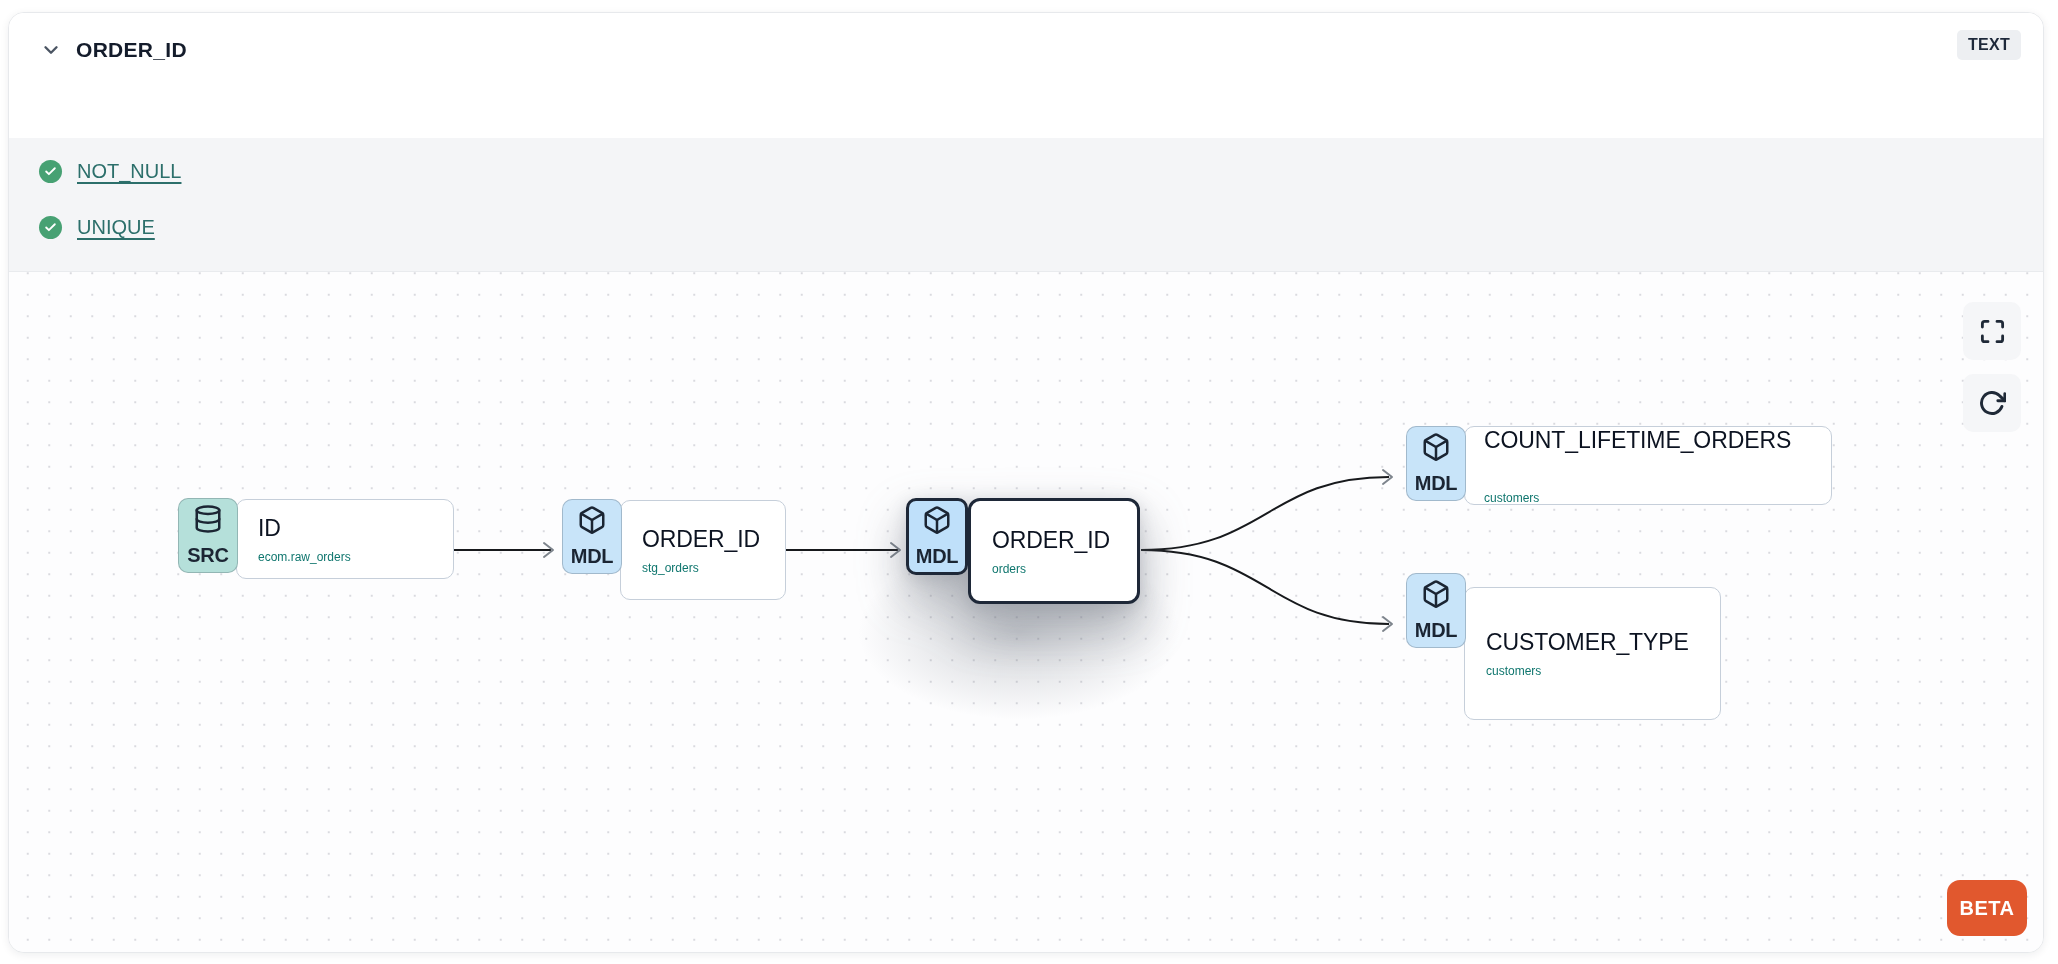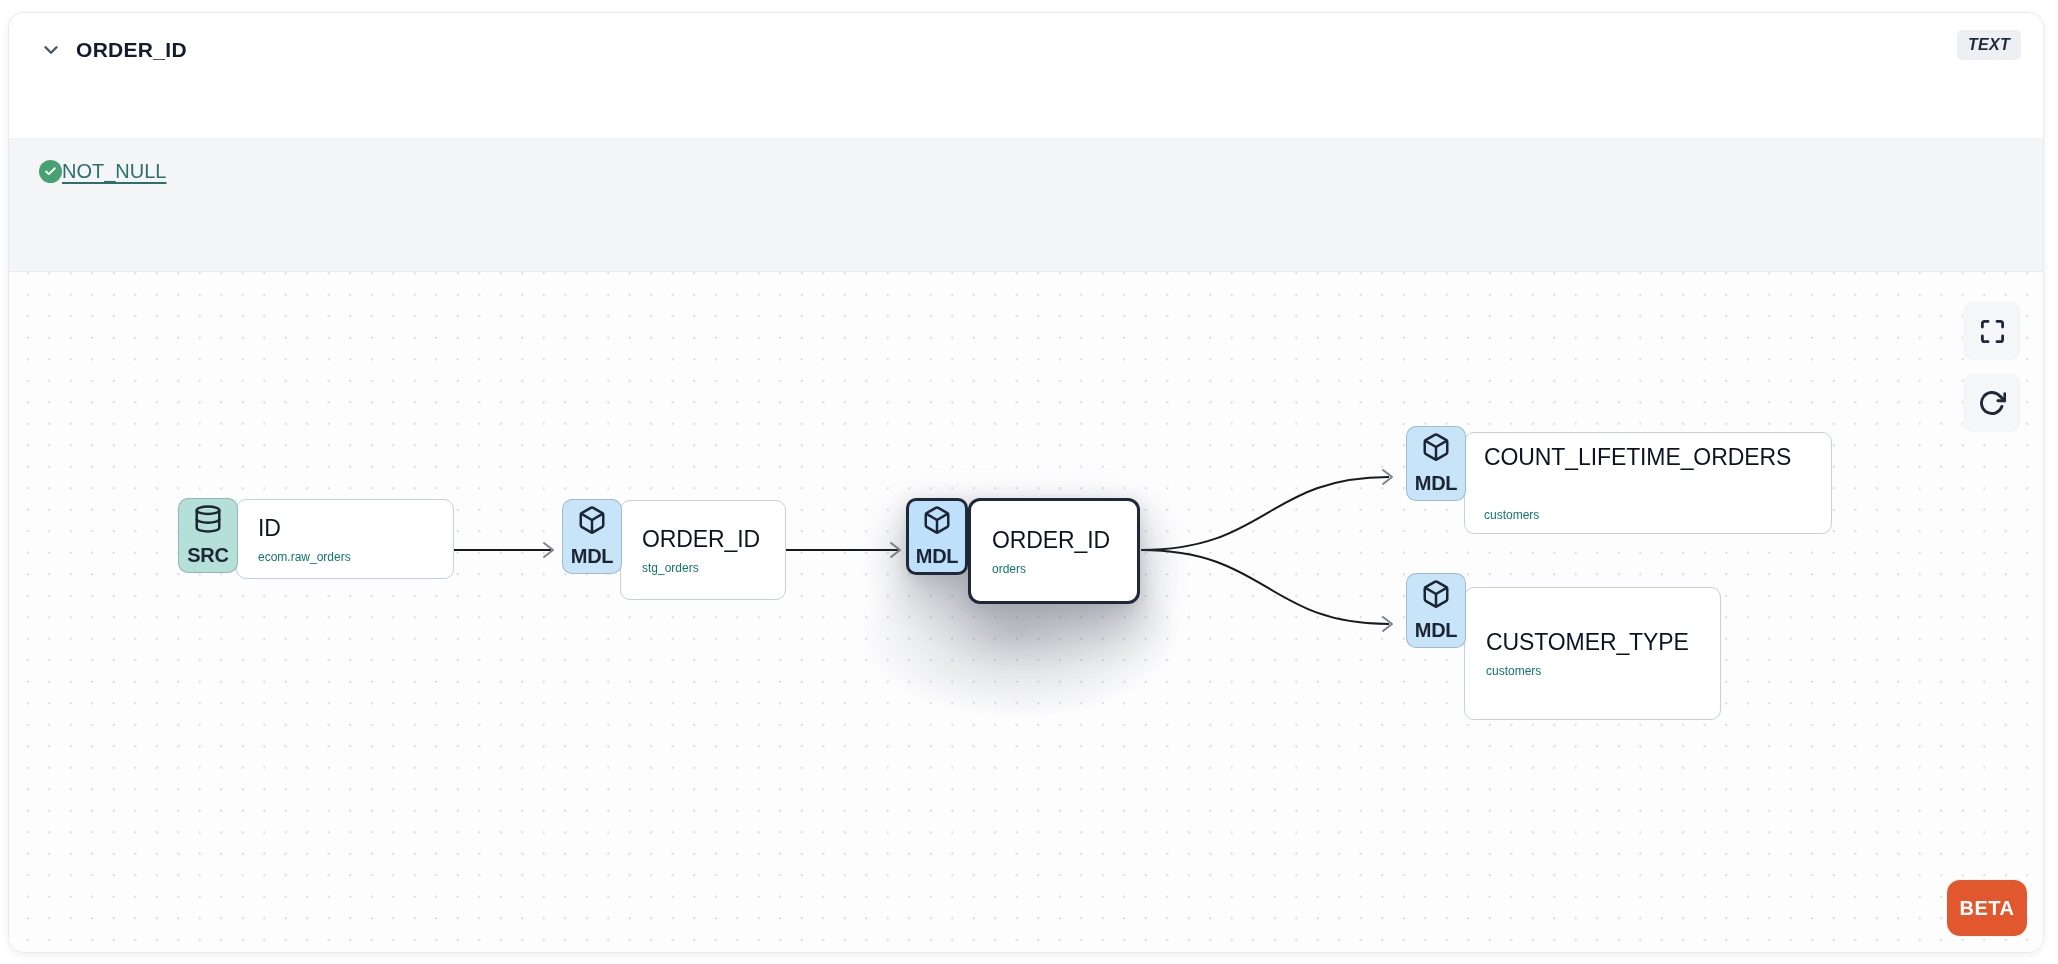--- a/index.html
+++ b/index.html
@@ -17,7 +17,7 @@
     align-items:center;justify-content:center;cursor:pointer;color:#4b5563;}
   .title{font-size:21px;font-weight:700;color:#141c2b;letter-spacing:.3px;}
   .type-badge{position:absolute;right:22px;top:17px;background:#edeff2;color:#1e293b;
-    font-size:16px;font-weight:700;padding:6px 11px;border-radius:5px;letter-spacing:.3px;font-style:italic;}
+    font-size:16px;font-weight:700;padding:6px 11px;border-radius:5px;letter-spacing:.3px;}
   .description{margin-top:27px;font-size:19px;color:#5b6777;}
 
   

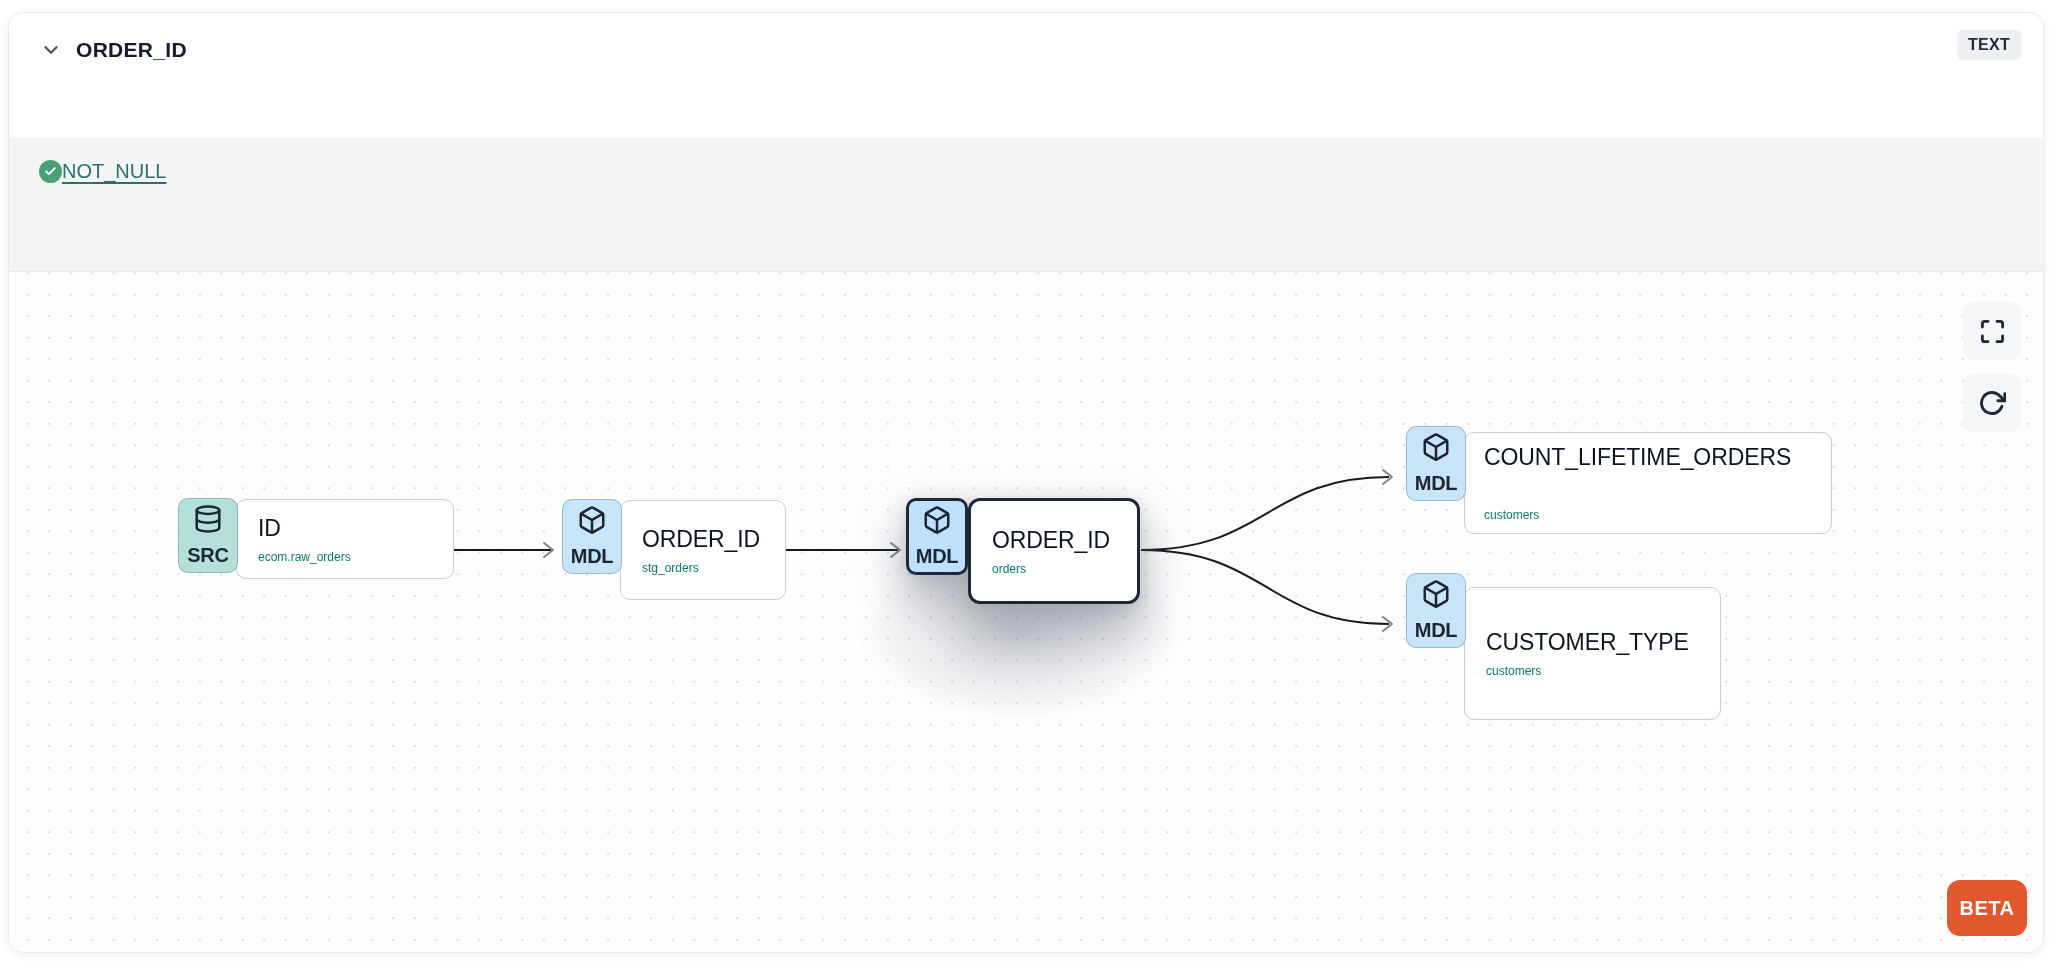--- a/index.html
+++ b/index.html
@@ -23,7 +23,7 @@
   
   .tests{flex:none;height:134px;background:#f4f5f7;border-bottom:1px solid #e9ebee;
     padding:22px 30px;display:flex;flex-direction:column;gap:33px;}
-  .test-row{display:flex;align-items:center;gap:0;}
+  .test-row{display:flex;align-items:center;gap:15px;}
   .check-circle{width:23px;height:23px;border-radius:50%;background:#47a173;flex:none;
     display:flex;align-items:center;justify-content:center;}
   .test-link{font-size:20px;font-weight:500;color:#2c6f6b;text-decoration:underline;

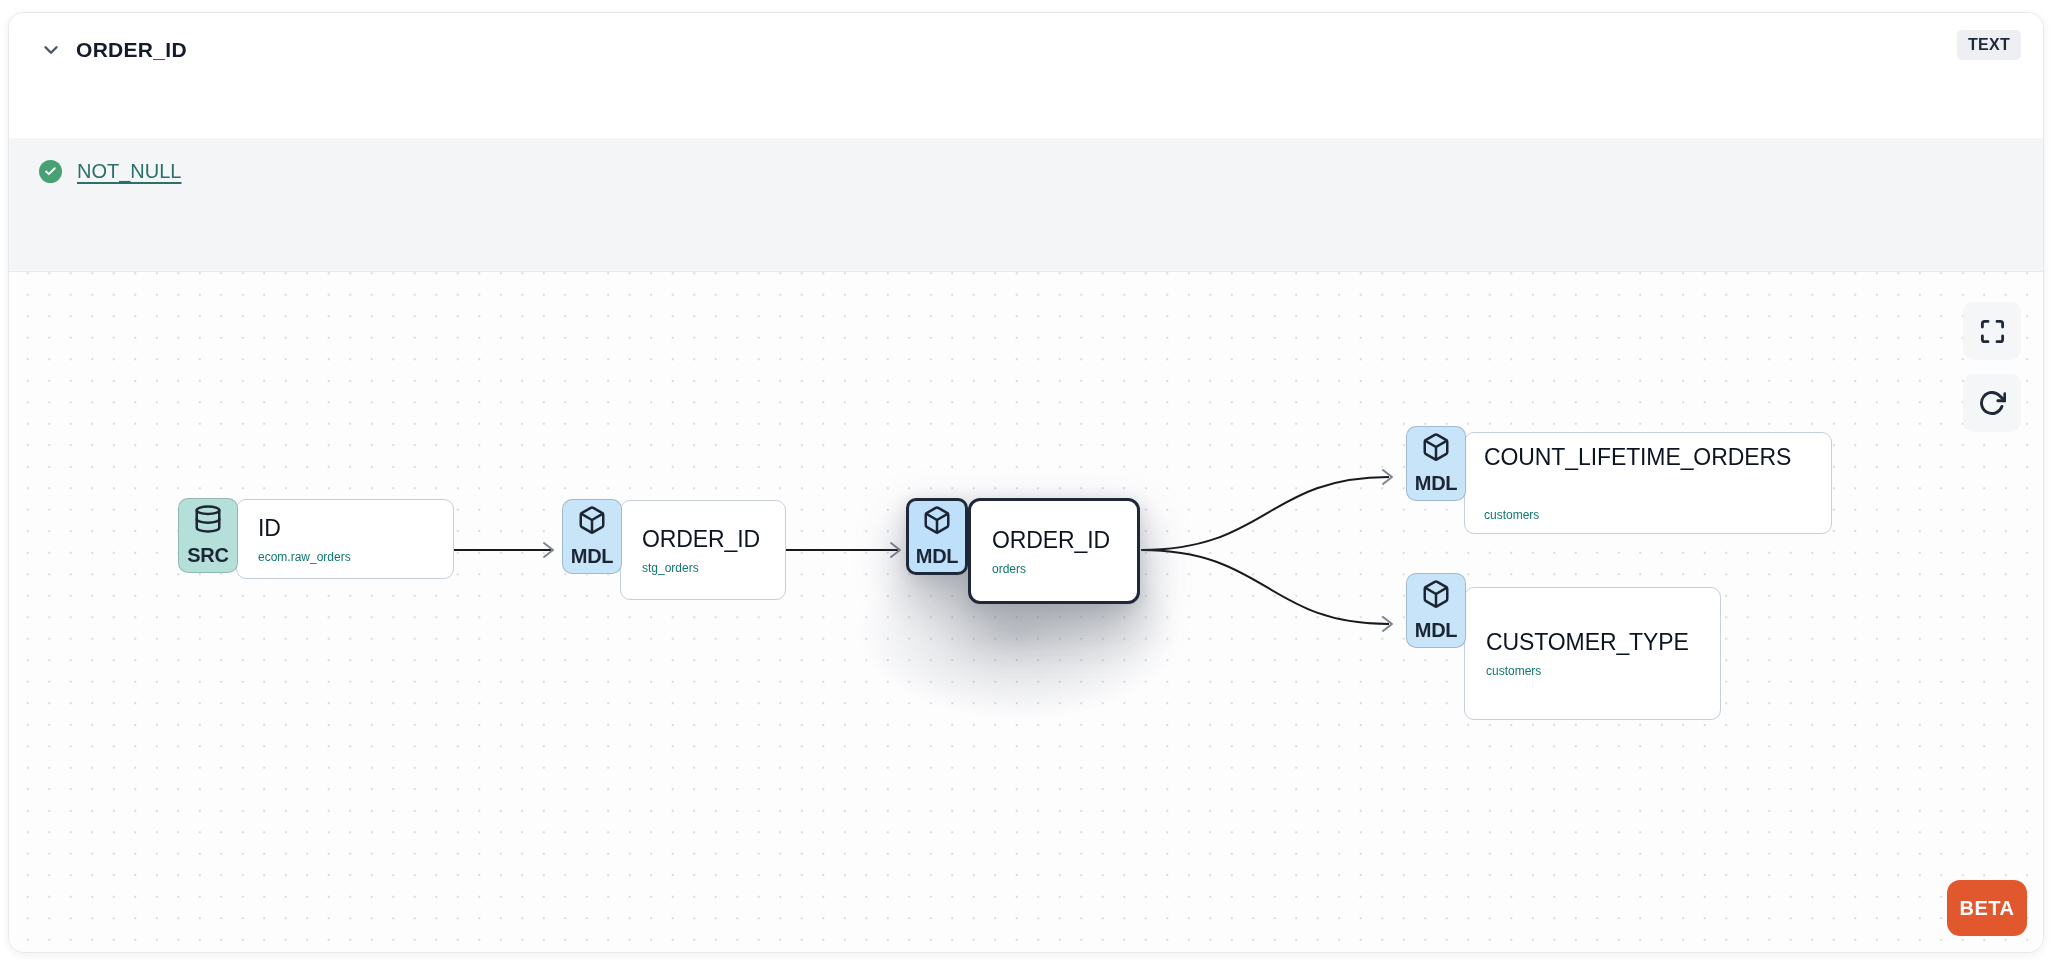--- a/index.html
+++ b/index.html
@@ -104,6 +104,14 @@
       </span>
       <a class="test-link">NOT_NULL</a>
     </div>
+    <div class="test-row">
+      <span class="check-circle">
+        <svg width="13" height="13" viewBox="0 0 24 24" fill="none" stroke="#ffffff" stroke-width="3.4" stroke-linecap="round" stroke-linejoin="round">
+            <polyline points="20 6 9 17 4 12"></polyline>
+          </svg>
+      </span>
+      <a class="test-link">UNIQUE</a>
+    </div>
   </div>
 
   <div class="canvas">

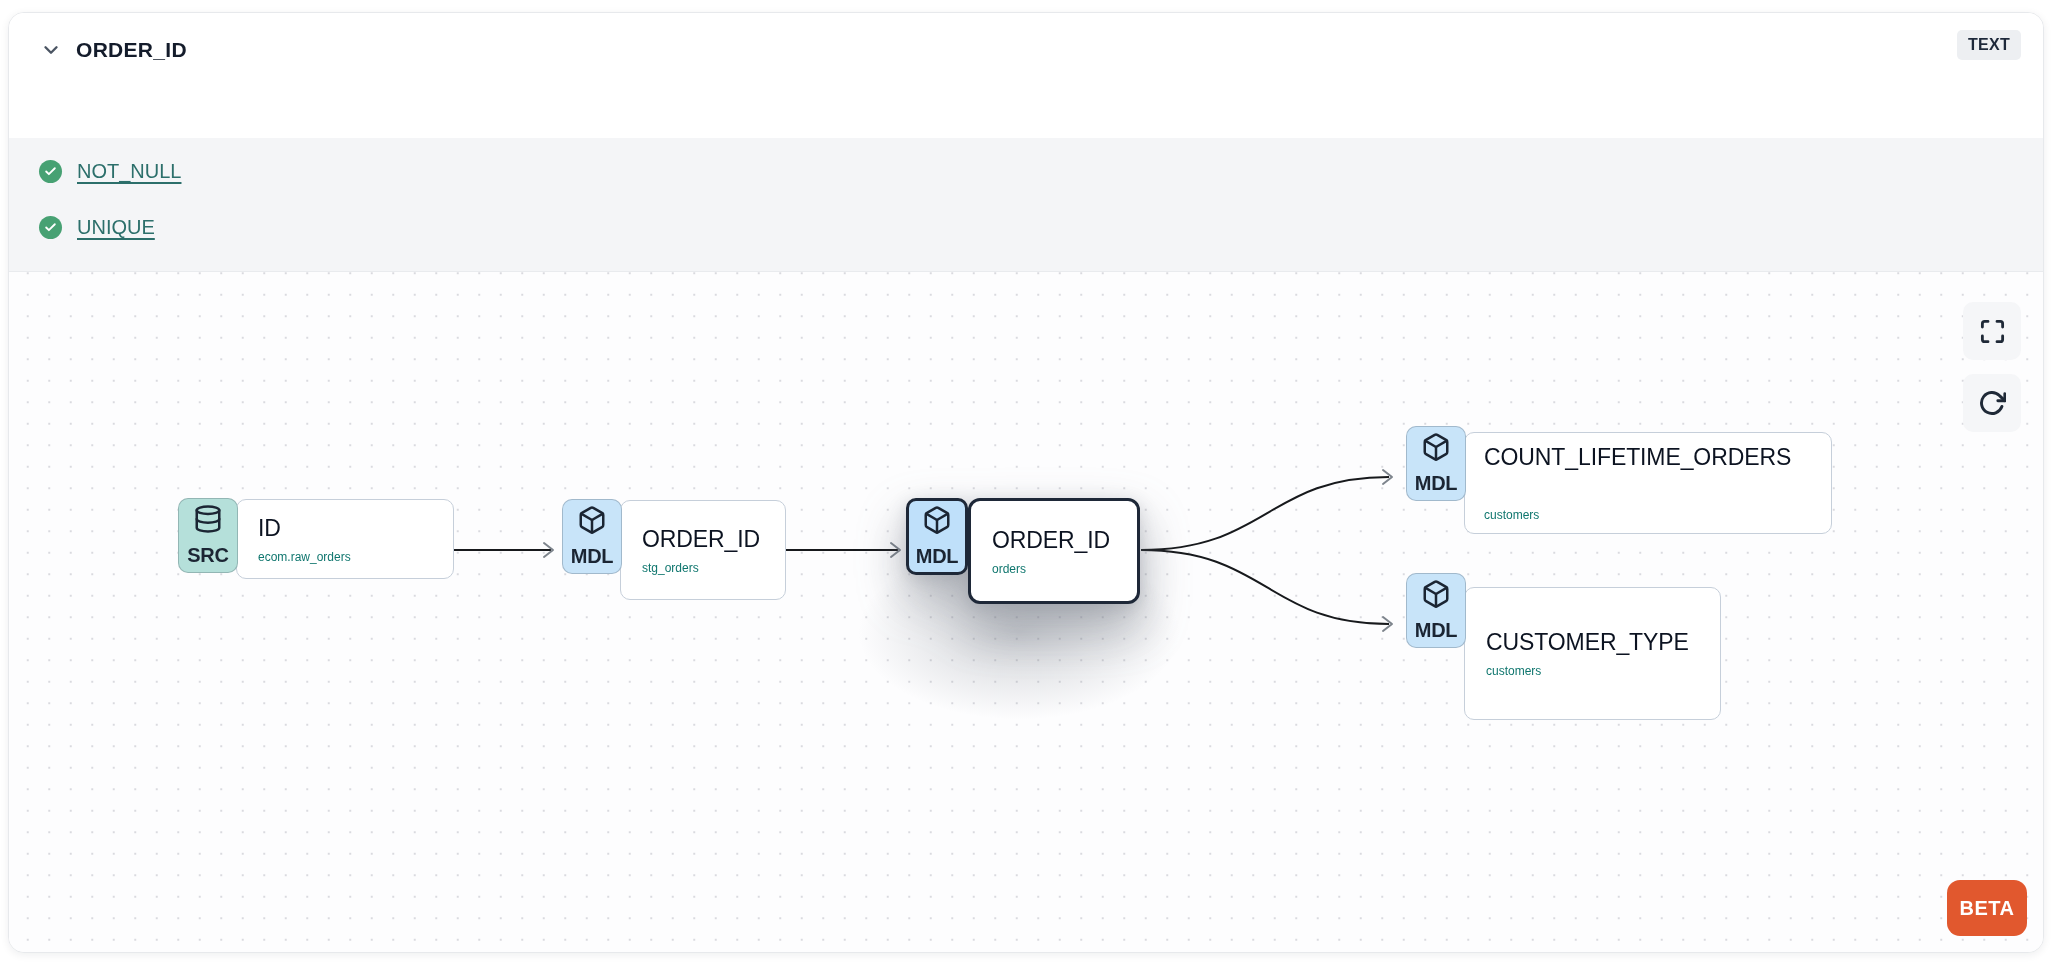--- a/index.html
+++ b/index.html
@@ -63,7 +63,7 @@
   #node-0{left:169px;top:226px;} #node-0 .node-card{left:58px;top:1px;width:218px;height:80px;}
   #node-1{left:553px;top:227px;} #node-1 .node-card{left:58px;top:1px;width:166px;height:100px;}
   #node-2{left:897px;top:226px;} #node-2 .node-card{left:62px;top:0;width:172px;height:106px;}
-  #node-3{left:1397px;top:154px;} #node-3 .node-card{left:58px;top:6px;width:368px;height:102px;padding:0 19px;gap:37px;}
+  #node-3{left:1397px;top:154px;} #node-3 .node-card{left:58px;top:0;width:368px;height:79px;padding:0 19px;gap:37px;}
   #node-4{left:1397px;top:301px;} #node-4 .node-card{left:58px;top:14px;width:257px;height:133px;}
 
   

